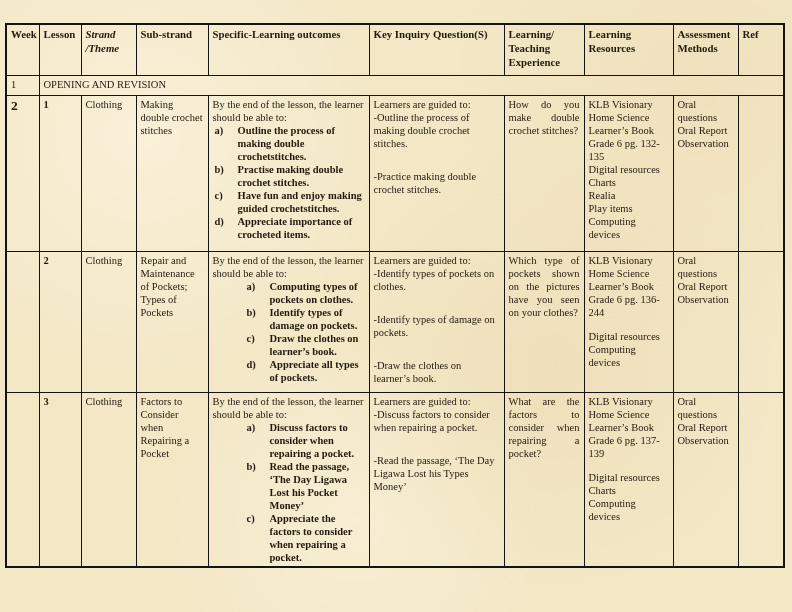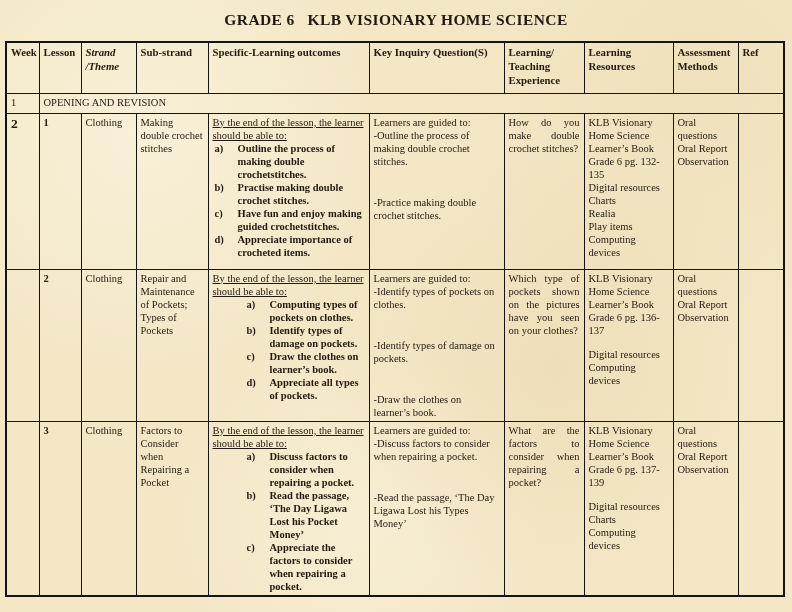--- a/index.html
+++ b/index.html
@@ -51,7 +51,6 @@
 <body>
 
 <div class="titles">
-  <div class="title">GRADE 6   KLB VISIONARY HOME SCIENCE</div>
 </div>
 
 <table class="sow">

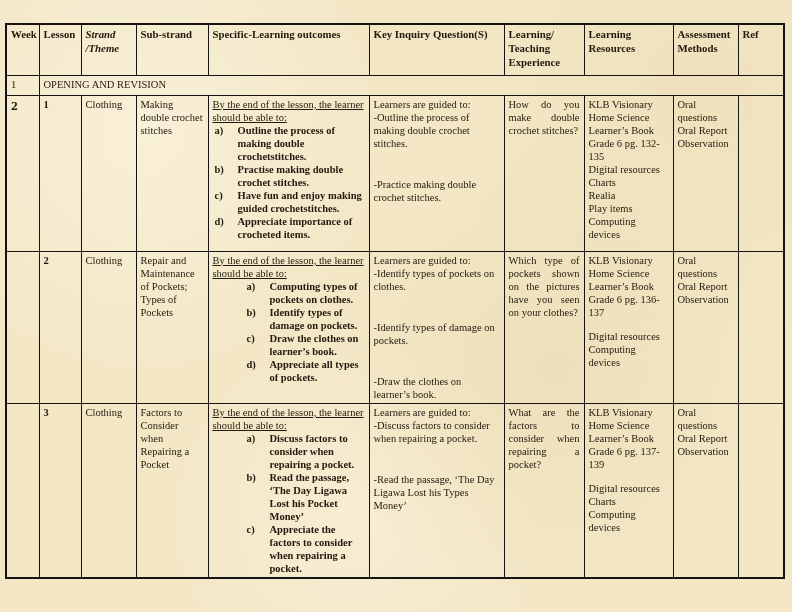--- a/index.html
+++ b/index.html
@@ -45,7 +45,7 @@
   .exp-list > div + div{margin-top:28px;}
   .inquiry-text{text-align:justify;}
   .res-list > div.blank-line{height:11px;}
-  .cell-text{white-space:normal;text-decoration:underline;}
+  .cell-text{white-space:normal;}
 </style>
 </head>
 <body>

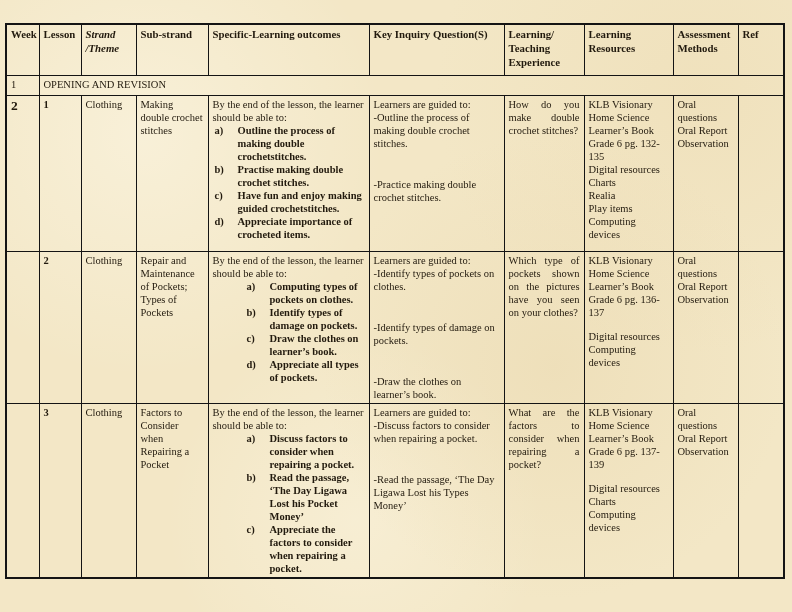--- a/index.html
+++ b/index.html
@@ -42,7 +42,7 @@
   ol.outcomes li{counter-increment:oc;position:relative;padding-left:23px;margin:0;}
   ol.outcomes li::before{content:counter(oc,lower-alpha) ")";position:absolute;left:0;}
   ol.outcomes.indent{padding-left:34px;}
-  .exp-list > div + div{margin-top:28px;}
+  .exp-list > div + div{margin-top:20px;}
   .inquiry-text{text-align:justify;}
   .res-list > div.blank-line{height:11px;}
   .cell-text{white-space:normal;}

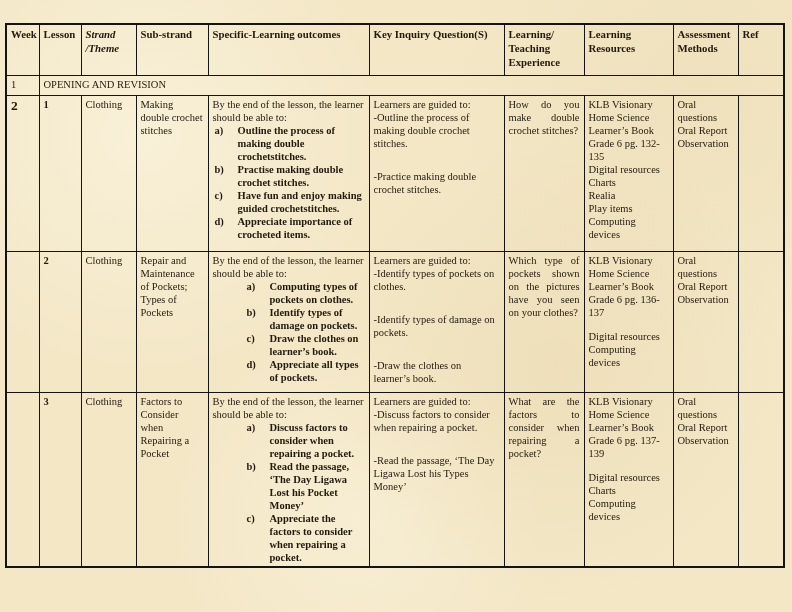--- a/index.html
+++ b/index.html
@@ -162,7 +162,7 @@
       </td>
       <td>
         <div class="res-list">
-            <div>KLB Visionary Home Science Learner’s Book Grade 6 pg. 136-137</div>
+            <div>KLB Visionary Home Science Learner’s Book Grade 6 pg. 136-244</div>
             <div class="blank-line"></div>
             <div>Digital resources</div>
             <div>Computing devices</div>

